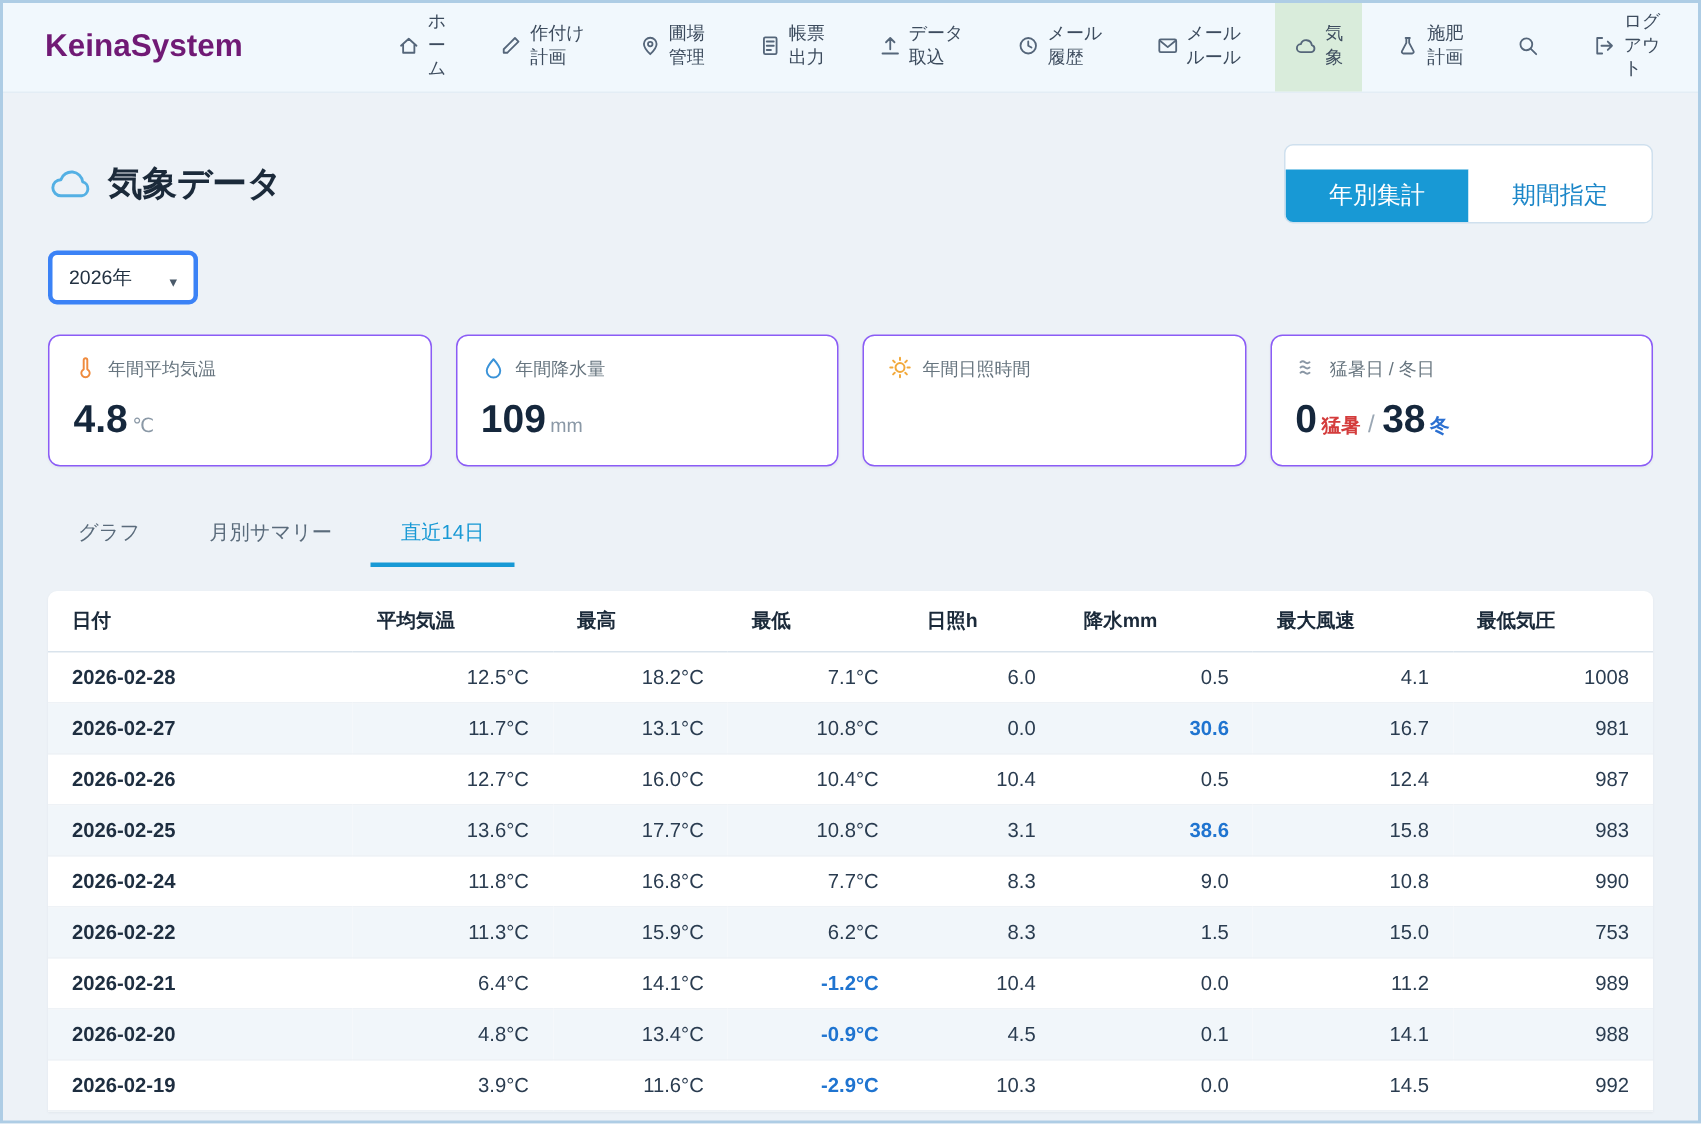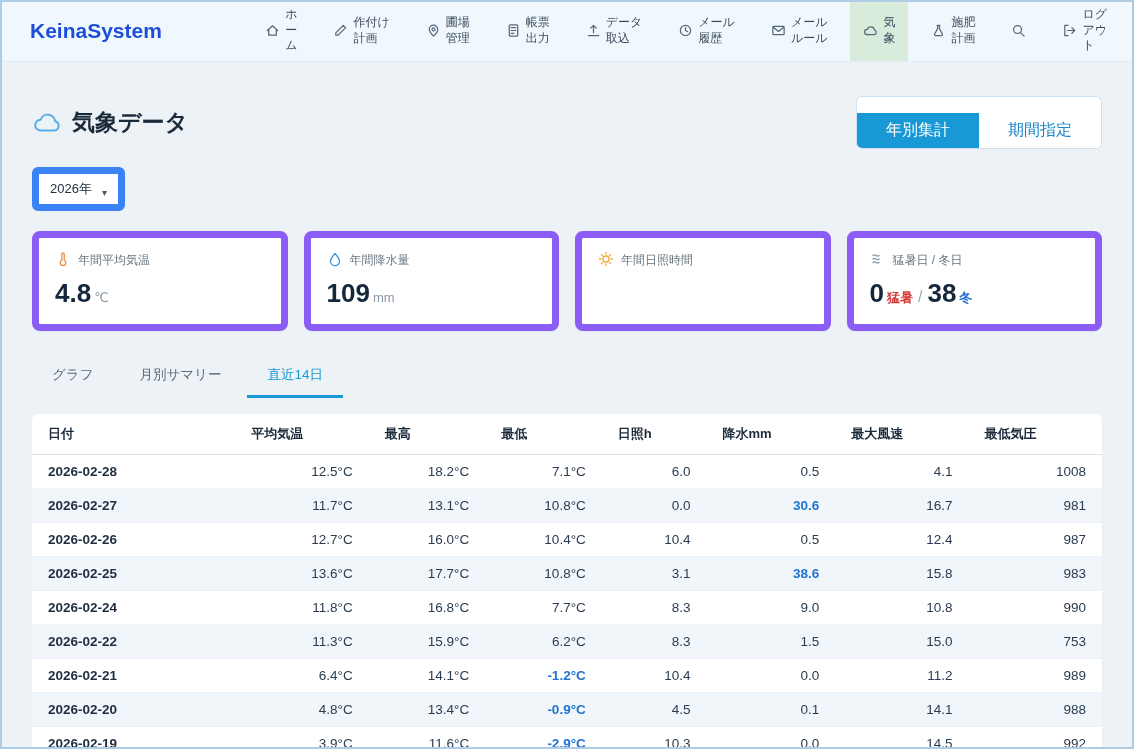--- a/index.html
+++ b/index.html
@@ -22,7 +22,7 @@
     padding: 0 0 0 30px; border-bottom: 1px solid #e3edf5;
   }
   .brand {
-    font-size: 21px; font-weight: bold; color: #1d4ed8;
+    font-size: 21px; font-weight: bold; color: #701a75;
     display: flex; align-items: center; margin-right: 30px; white-space: nowrap;
   }
   .nav-items { display: flex; align-items: stretch; gap: 10px; margin-left: auto; margin-right: 14px; }

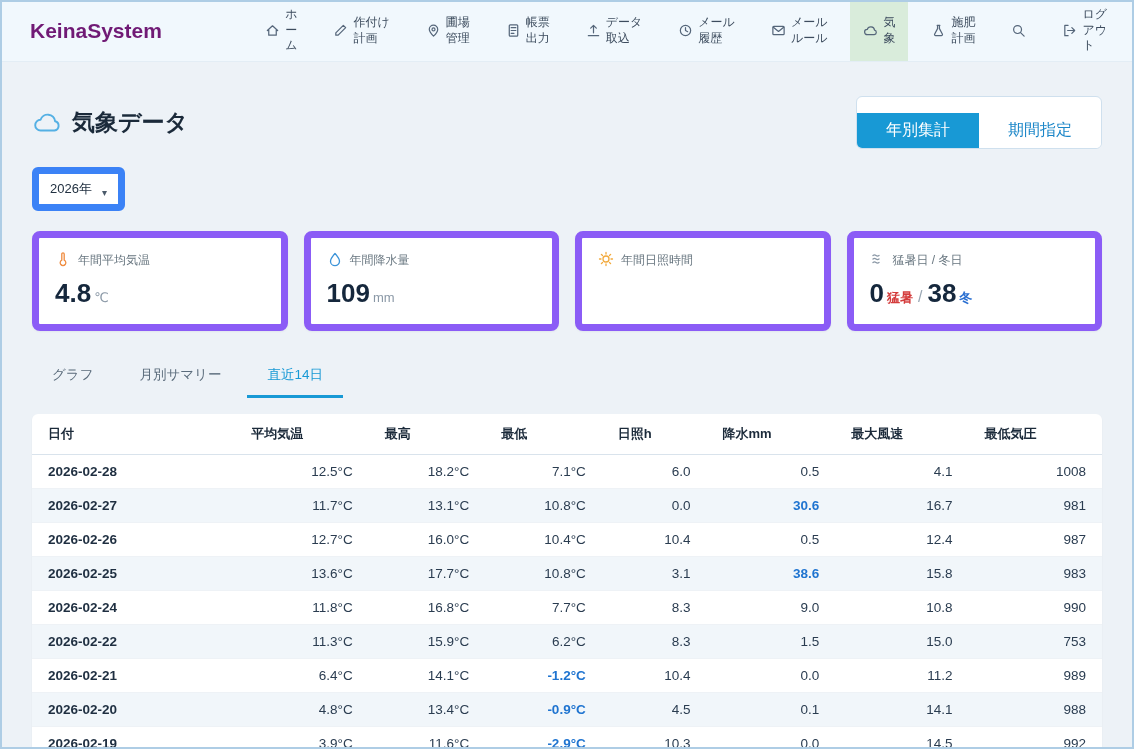--- a/index.html
+++ b/index.html
@@ -54,8 +54,8 @@
   .toggle-btn.active { background: #1899d5; color: #ffffff; }
 
   .year-select {
-    margin: 18px 0 20px 0; display: inline-flex; align-items: flex-end; gap: 10px;
-    background: #ffffff; border: 7px solid #3b82f6; border-radius: 6px;
+    margin: 18px 0 20px 0; display: inline-flex; align-items: flex-end; gap: 25px;
+    background: #ffffff; border: 3px solid #3b82f6; border-radius: 6px;
     padding: 6px 11px; font-size: 13px; color: #223141; cursor: pointer;
   }
   .year-caret { font-size: 10px; color: #4a5a6a; }

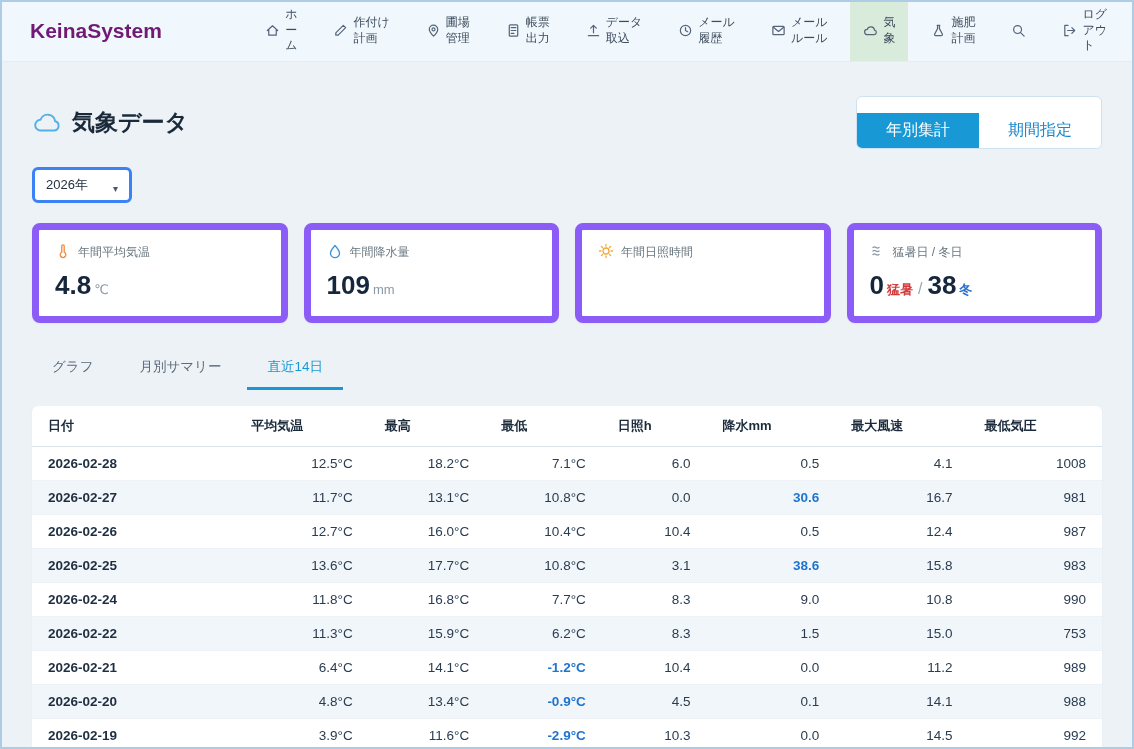--- a/index.html
+++ b/index.html
@@ -63,7 +63,7 @@
   .stats-row { display: grid; grid-template-columns: repeat(4, 1fr); gap: 16px; }
   .stat-card {
     background: #ffffff; border-radius: 8px; padding: 13px 16px 15px 16px;
-    border: 7px solid #8b5cf6; box-shadow: 0 1px 2px rgba(16,42,67,0.05);
+    border: 1px solid #8b5cf6; box-shadow: 0 1px 2px rgba(16,42,67,0.05);
   }
   .stat-label-row { display: flex; align-items: center; gap: 7px; font-size: 12px; color: #67757f; }
   .stat-label-row svg { width: 16px; height: 16px; }

